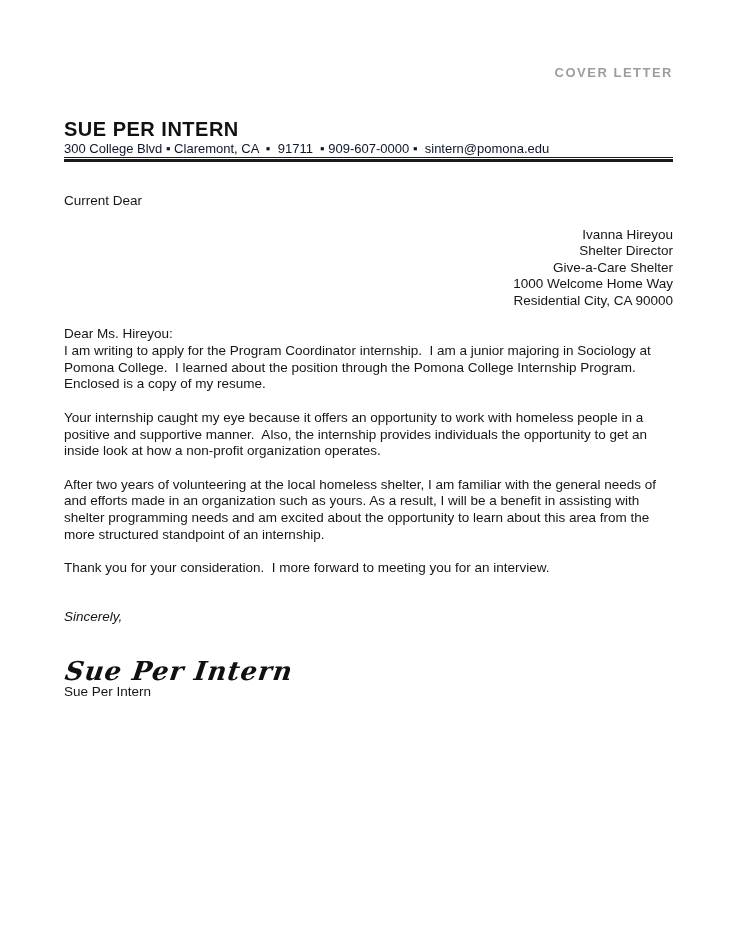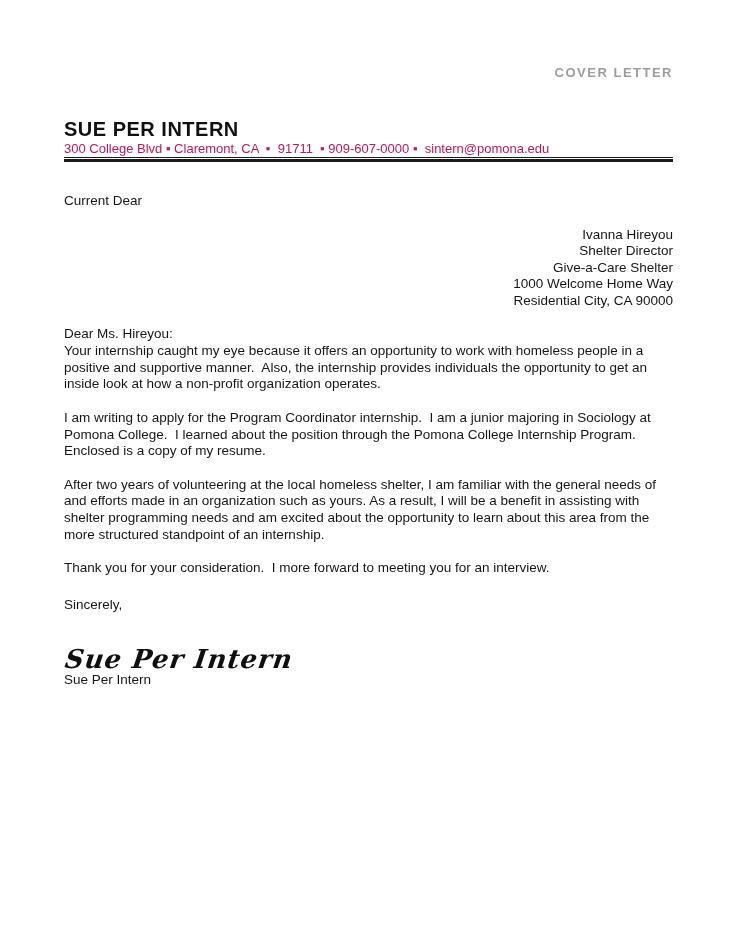--- a/index.html
+++ b/index.html
@@ -48,7 +48,7 @@
     top: 141px;
     left: 0;
     font-size: 13px;
-    color: #be185d;
+    color: #0f172a;
     white-space: pre;
   }
   .rule {

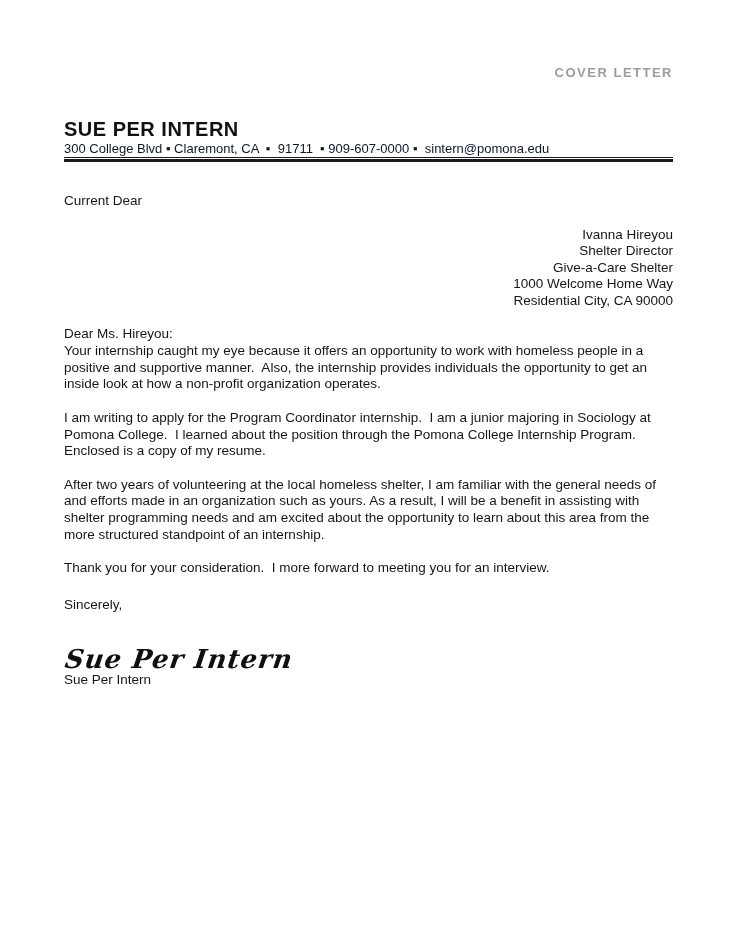--- a/index.html
+++ b/index.html
@@ -145,8 +145,8 @@
 
       <p class="line salutation">Dear Ms. Hireyou:</p>
 
+      <p class="para">I am writing to apply for the Program Coordinator internship.  I am a junior majoring in Sociology at Pomona College.  I learned about the position through the Pomona College Internship Program.  Enclosed is a copy of my resume.</p>
       <p class="para">Your internship caught my eye because it offers an opportunity to work with homeless people in a positive and supportive manner.  Also, the internship provides individuals the opportunity to get an inside look at how a non-profit organization operates.</p>
-      <p class="para">I am writing to apply for the Program Coordinator internship.  I am a junior majoring in Sociology at Pomona College.  I learned about the position through the Pomona College Internship Program.  Enclosed is a copy of my resume.</p>
       <p class="para">After two years of volunteering at the local homeless shelter, I am familiar with the general needs of and efforts made in an organization such as yours. As a result, I will be a benefit in assisting with shelter programming needs and am excited about the opportunity to learn about this area from the more structured standpoint of an internship.</p>
       <p class="para">Thank you for your consideration.  I more forward to meeting you for an interview.</p>
 

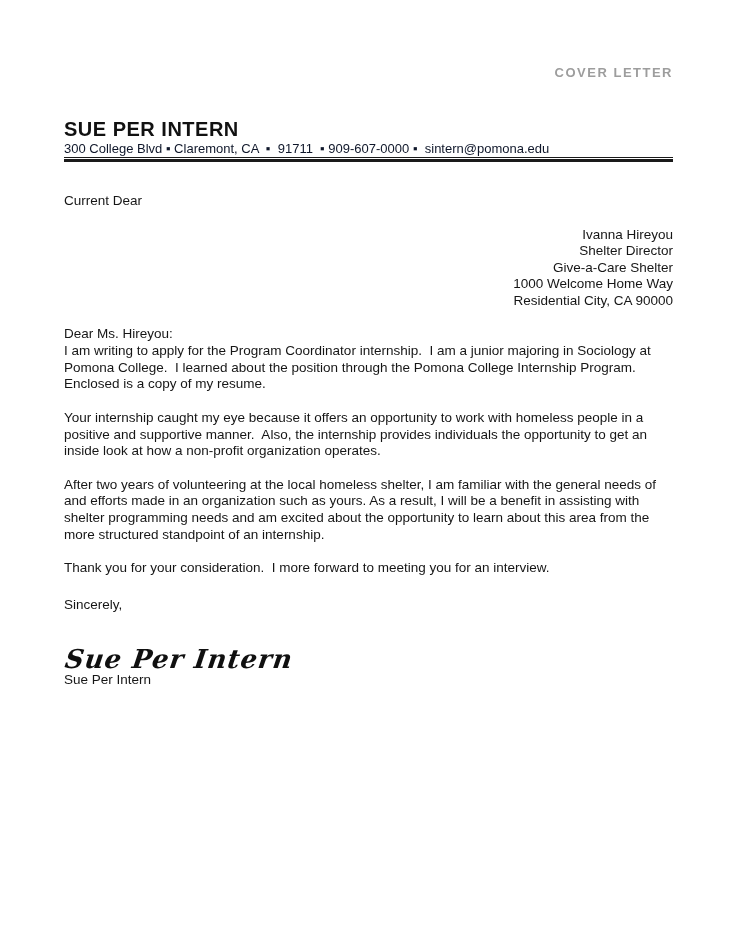--- a/index.html
+++ b/index.html
@@ -94,7 +94,8 @@
     margin-bottom: 17px;
   }
   .closing {
-    margin-top: 20px;
+    margin-top: 32px;
+    font-style: italic;
   }
   .signature-script {
     margin-top: 38px;

